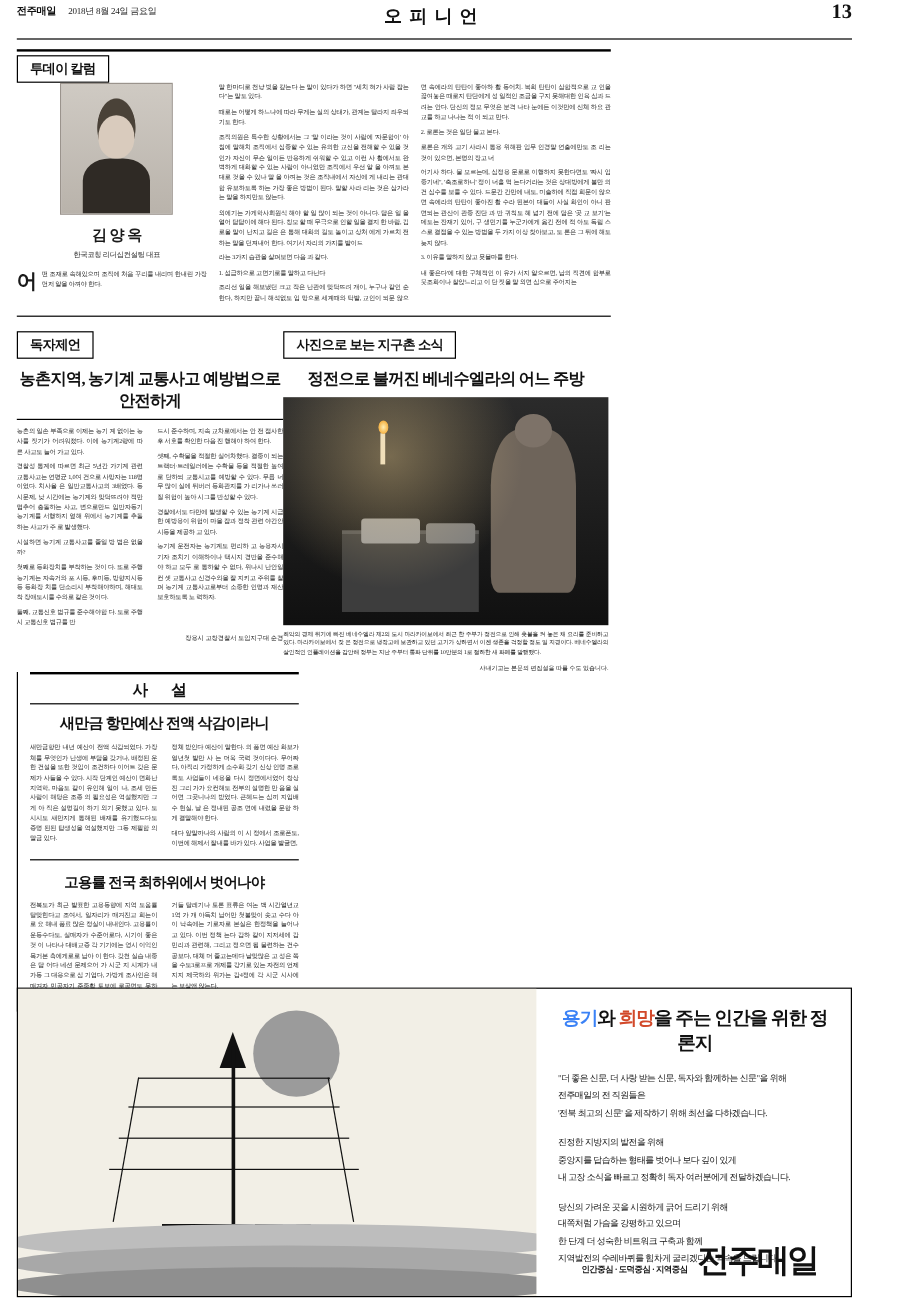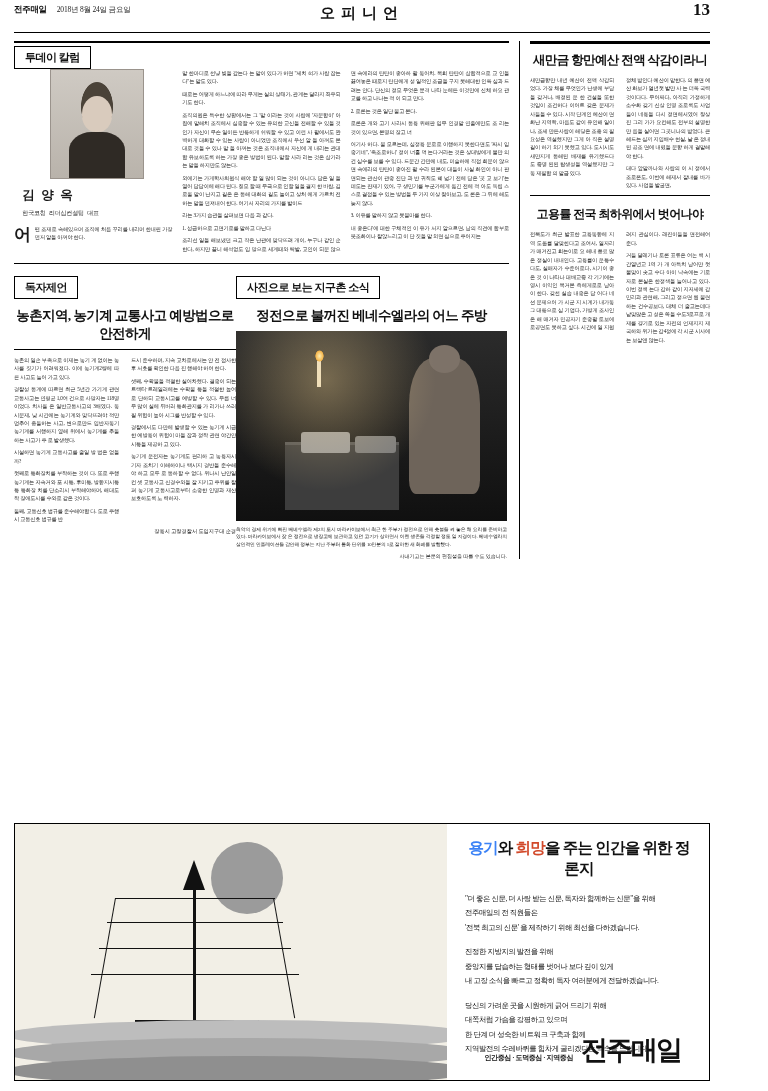--- a/index.html
+++ b/index.html
@@ -20,7 +20,7 @@
   .rule-top{border-top:1.6px solid #000;margin-top:2px;}
 
   
-  .body-wrap{display:flex;gap:0;margin-top:8px;}
+  .body-wrap{display:flex;gap:0;margin-top:8px;flex-direction:column;}
   .col-left{width:505px;padding-right:10px;box-sizing:border-box;}
   .col-right{width:235px;border-left:1px solid #000;padding-left:10px;box-sizing:border-box;}
 

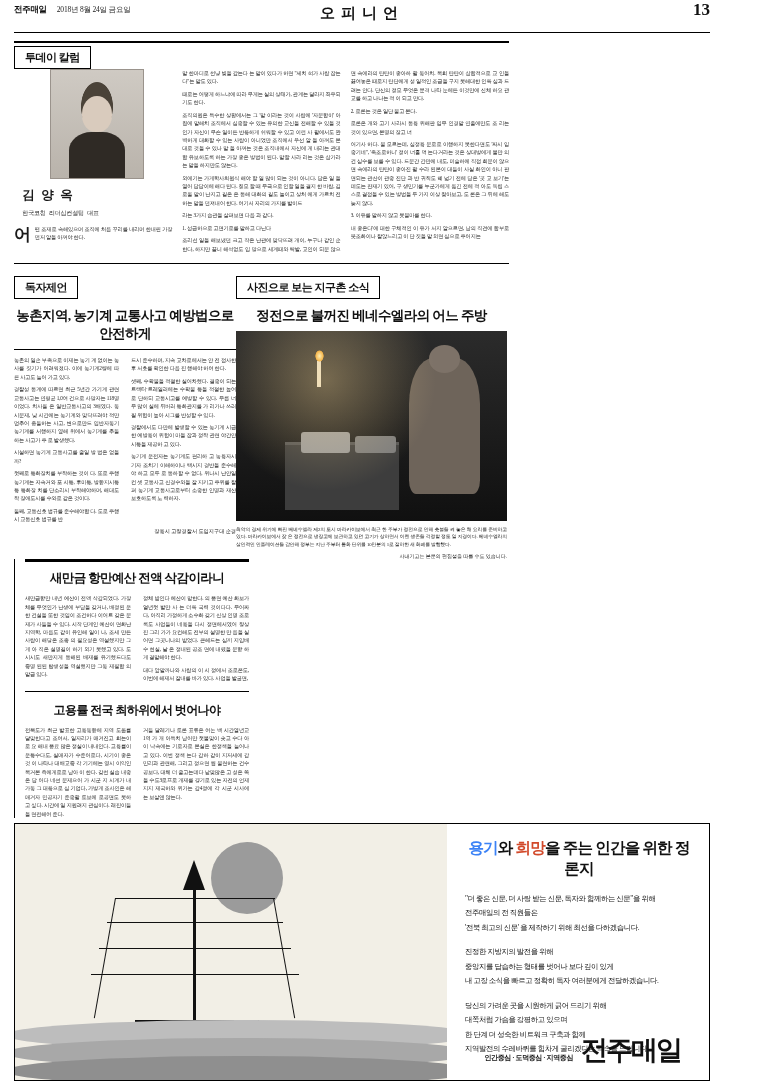--- a/index.html
+++ b/index.html
@@ -40,7 +40,7 @@
   .cols3{column-count:3;column-gap:10px;}
 
   
-  .author-block{float:right;width:150px;margin:0 0 6px 10px;text-align:left;font-family:Liberation Mono, monospace;}
+  .author-block{float:right;width:150px;margin:0 0 6px 10px;text-align:center;}
   .author-photo{width:92px;height:108px;margin:0 auto;background:
       radial-gradient(ellipse at 50% 34%, #4a4238 0 24%, transparent 25%),
       linear-gradient(#cfcac3,#b9b3ab);

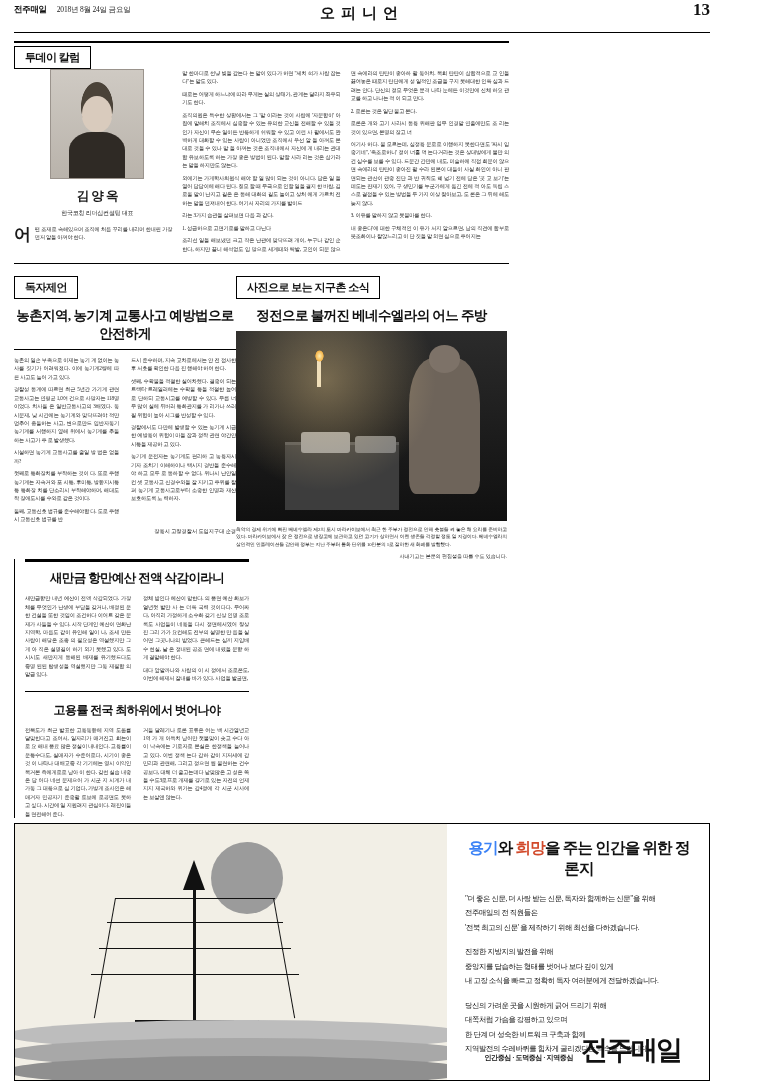--- a/index.html
+++ b/index.html
@@ -187,6 +187,7 @@
 
     <div class="col-right">
       <div style="border-top:2.5px solid #000;"></div>
+      <div class="right-head">사 설</div>
       <div style="border-bottom:1px solid #000;"></div>
 
       <div class="right-title">새만금 항만예산 전액 삭감이라니</div>

